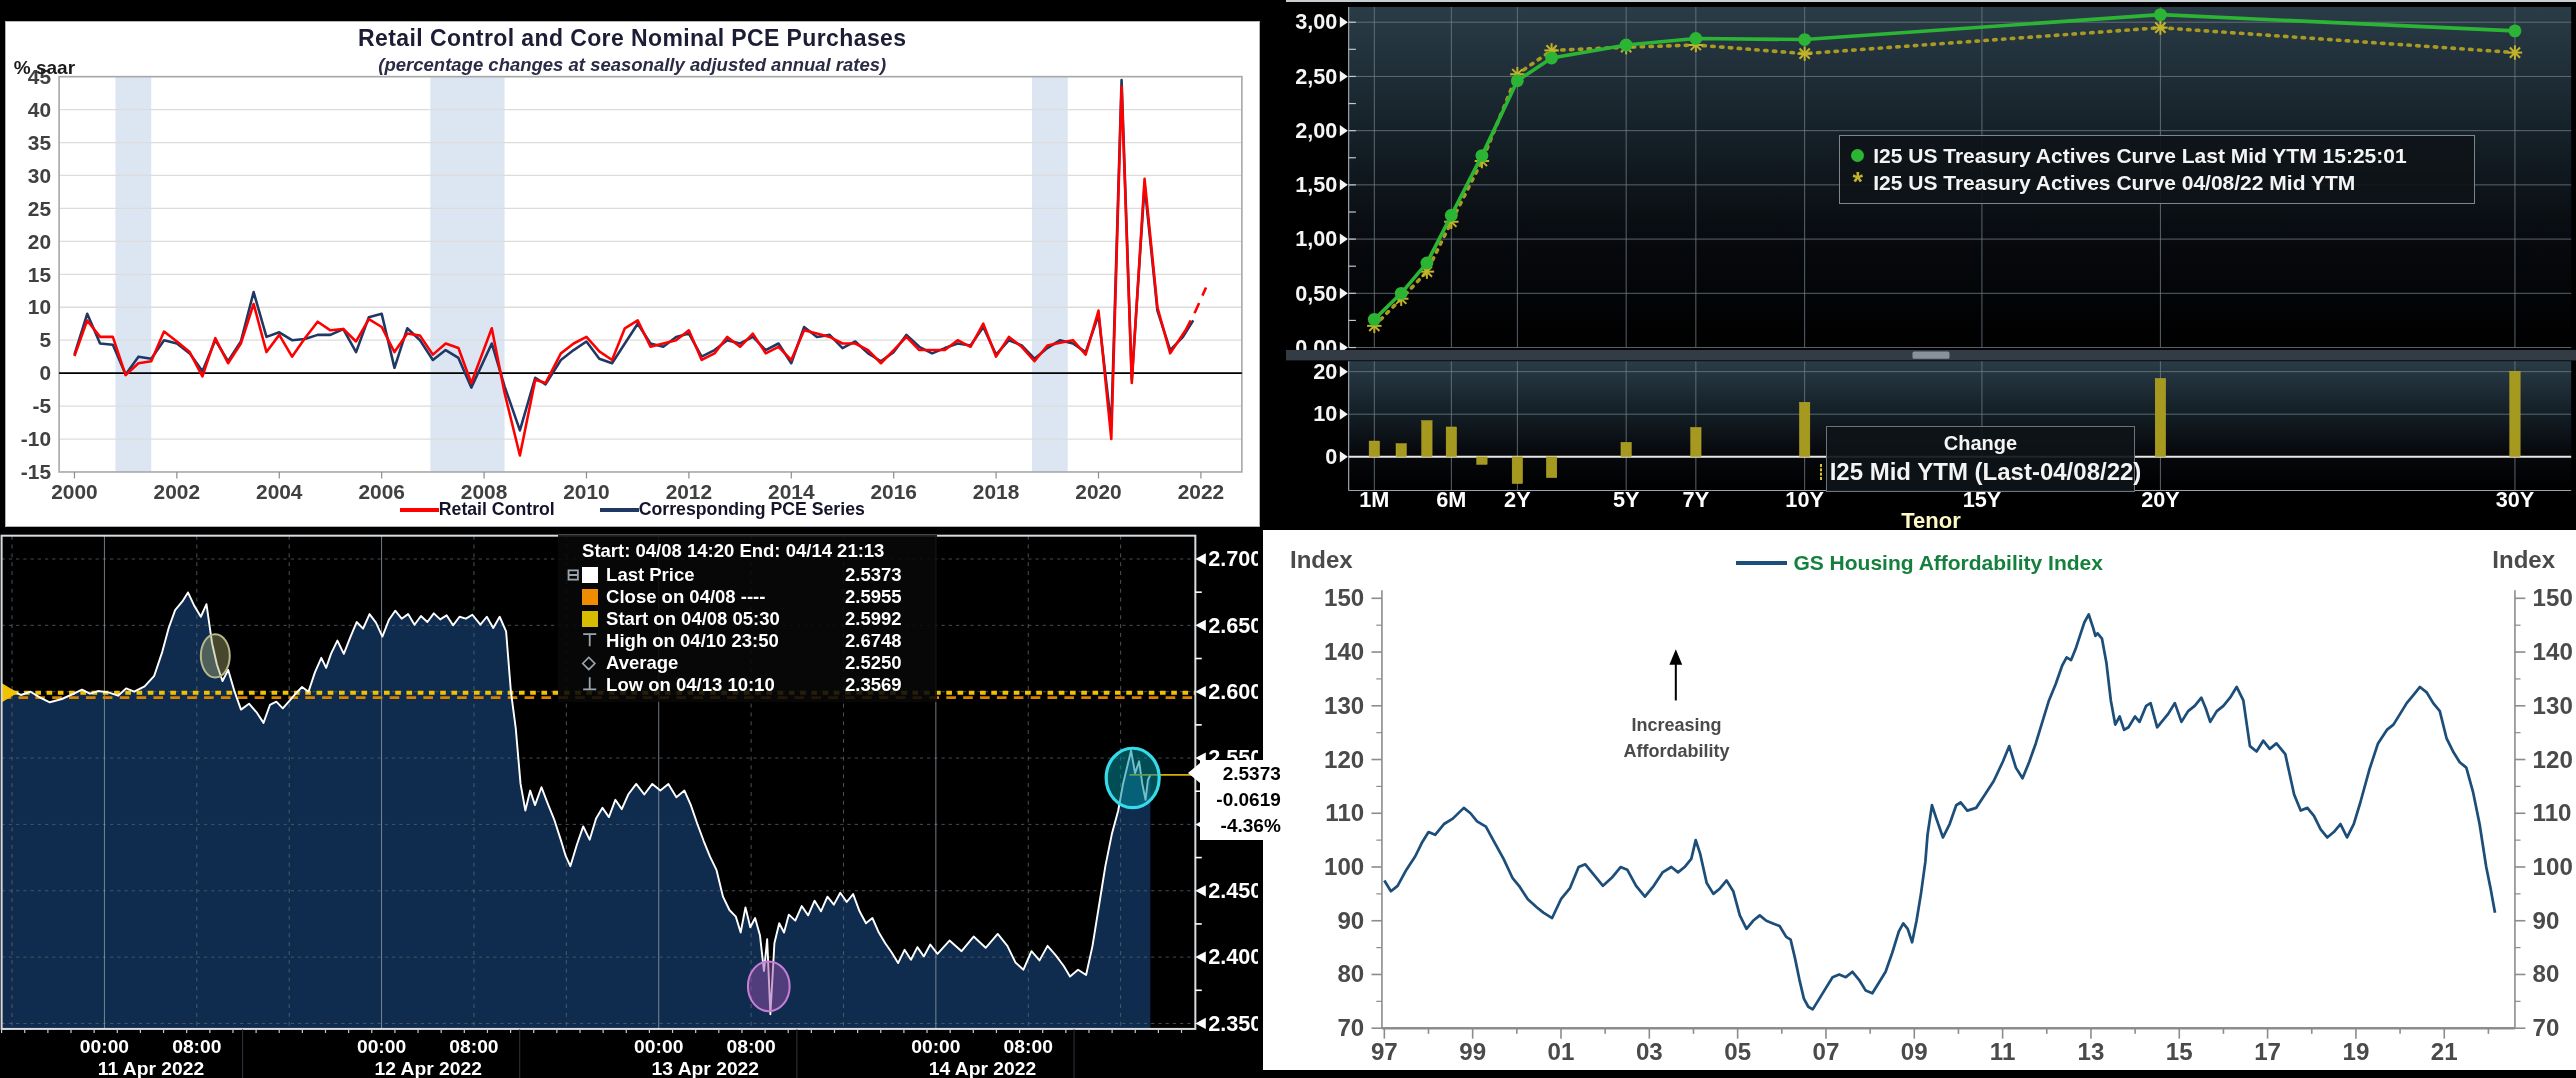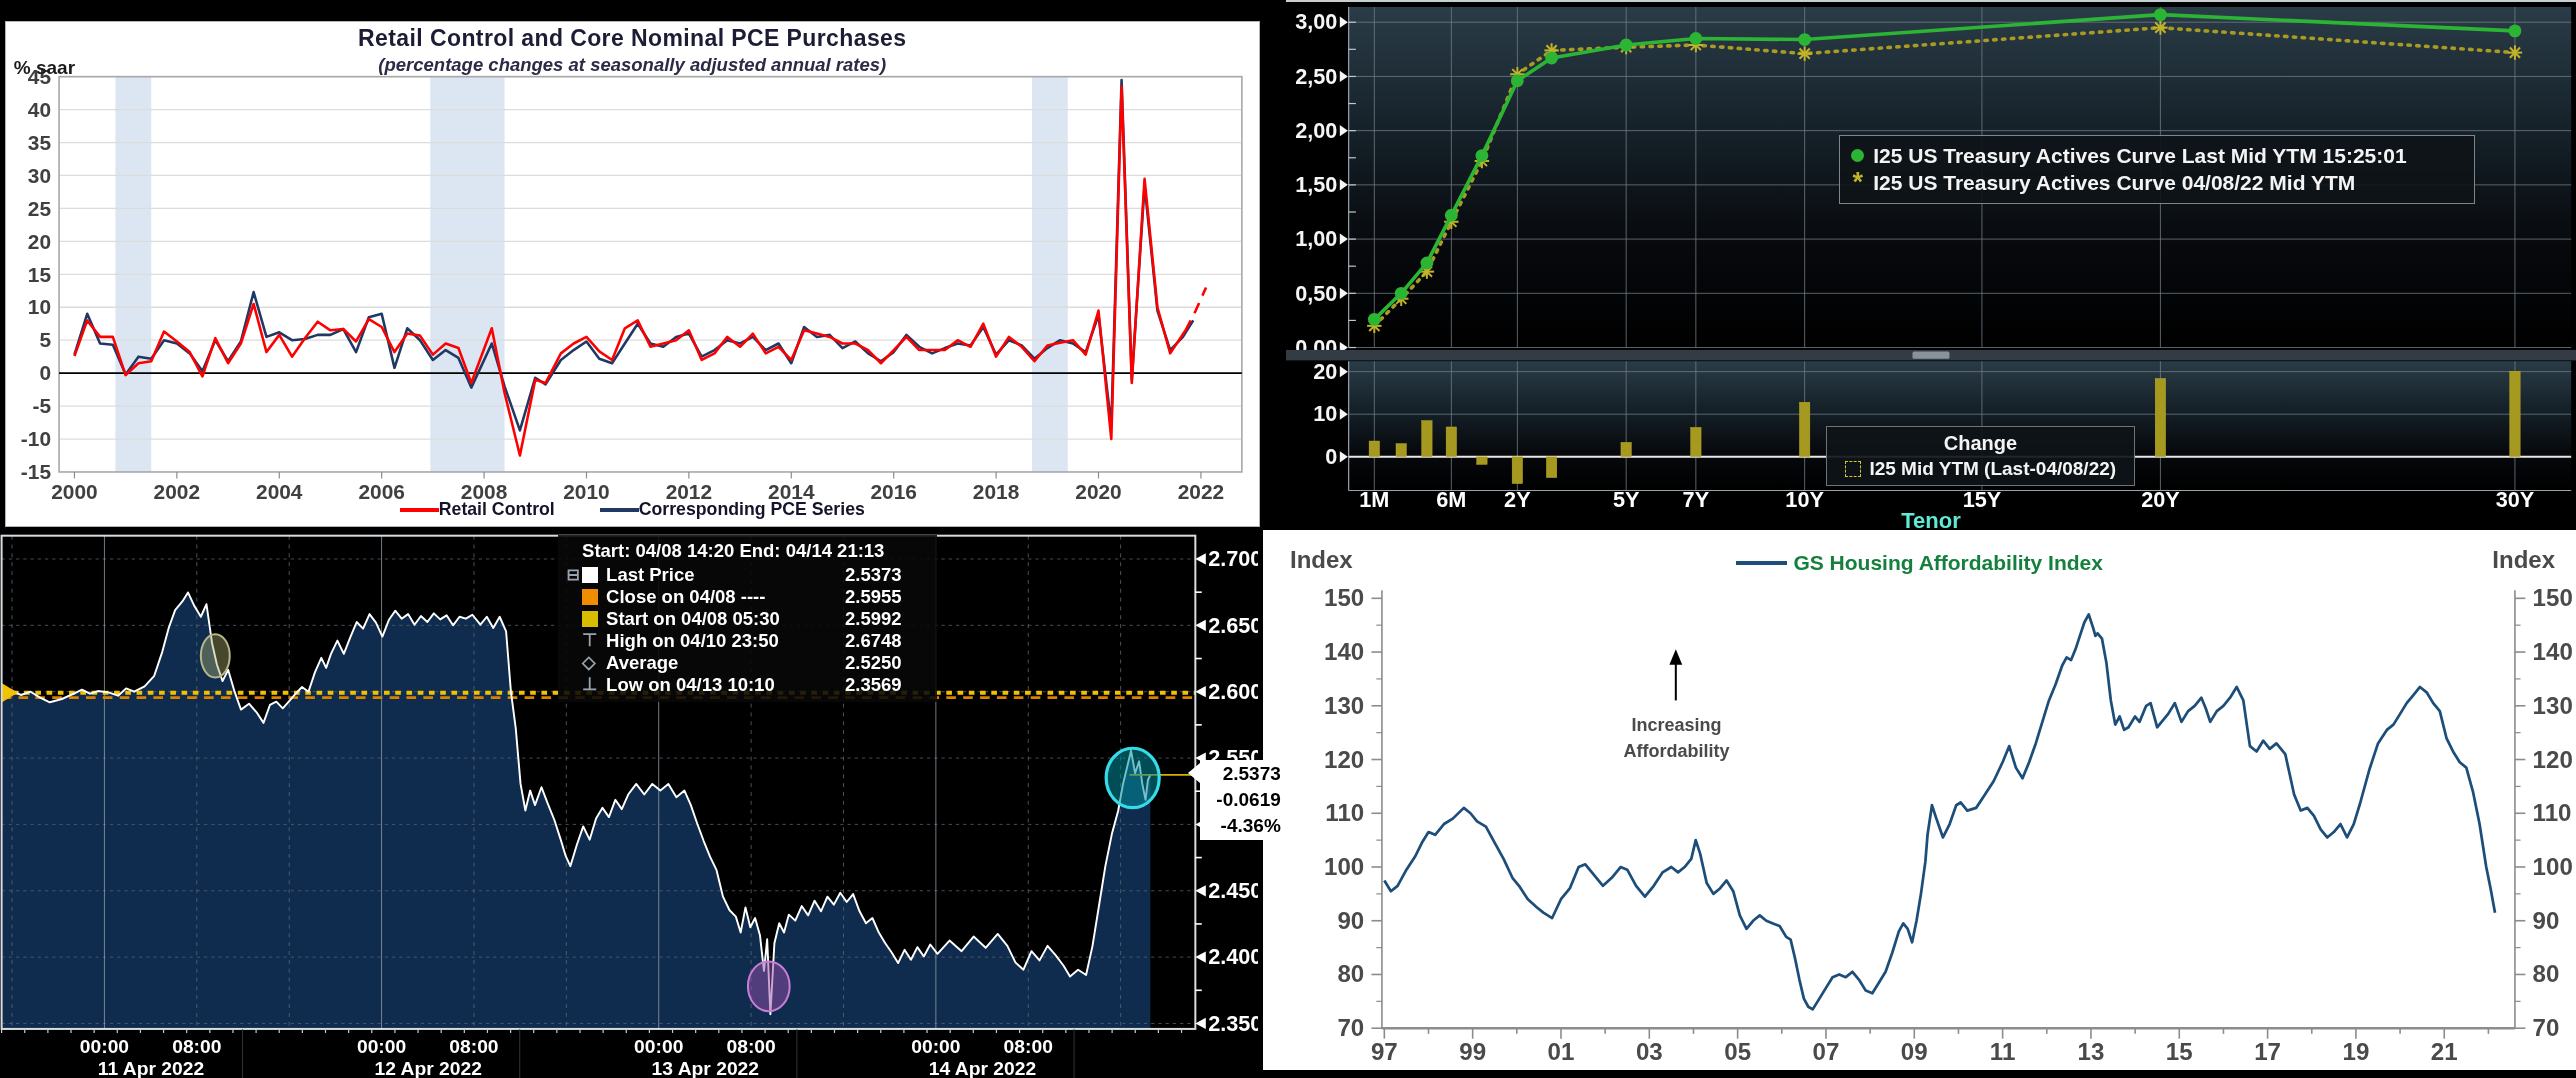--- a/index.html
+++ b/index.html
@@ -28,7 +28,7 @@
   .tr-legend2 .t{color:#f4f4f4;font-weight:bold;font-size:20px;}
   .tr-legend2 .row{display:flex;align-items:center;justify-content:center;gap:8px;margin-top:3.2px;}
   .tr-legend2 .dashbox{width:14.5px;height:14.5px;border:1.6px dashed #d6c32e;display:inline-block;}
-  .tr-legend2 .txt{color:#f4f4f4;font-weight:bold;font-size:19px;white-space:nowrap;}
+  .tr-legend2 .txt{color:#f4f4f4;font-weight:bold;font-size:24px;white-space:nowrap;}
   .tr-xlabel{position:absolute;left:0;right:0;top:506px;text-align:center;color:#5eead4;font-weight:bold;font-size:22px;}
 
   

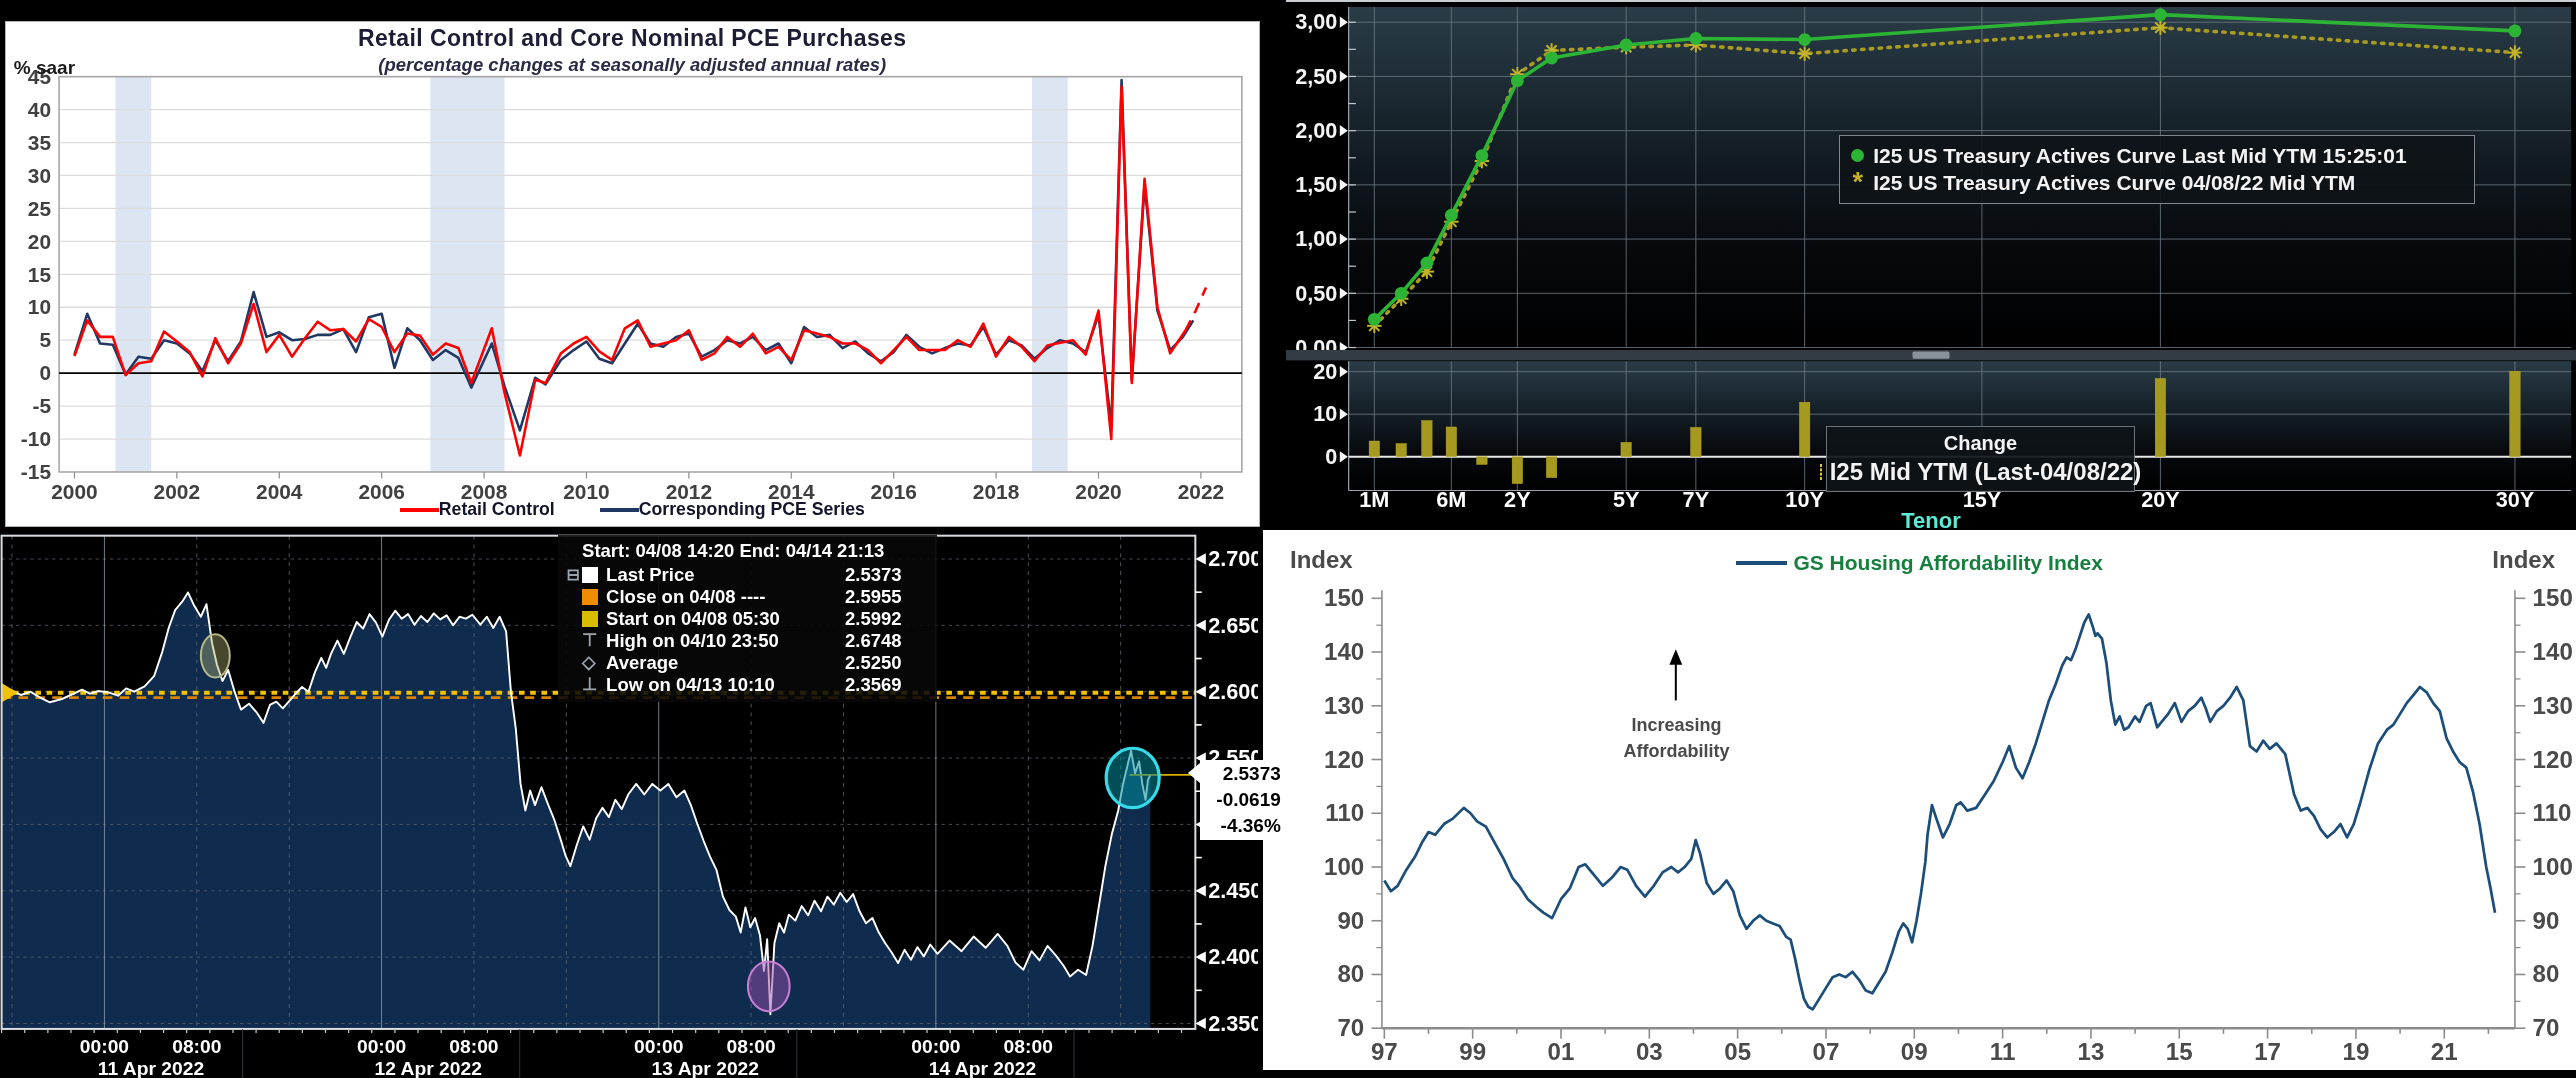--- a/index.html
+++ b/index.html
@@ -29,7 +29,7 @@
   .tr-legend2 .row{display:flex;align-items:center;justify-content:center;gap:8px;margin-top:3.2px;}
   .tr-legend2 .dashbox{width:14.5px;height:14.5px;border:1.6px dashed #d6c32e;display:inline-block;}
   .tr-legend2 .txt{color:#f4f4f4;font-weight:bold;font-size:24px;white-space:nowrap;}
-  .tr-xlabel{position:absolute;left:0;right:0;top:506px;text-align:center;color:#5eead4;font-weight:bold;font-size:22px;}
+  .tr-xlabel{position:absolute;left:0;right:0;top:506px;text-align:center;color:#fef9c3;font-weight:bold;font-size:22px;}
 
   
   #bl{left:0;top:529px;width:1286px;height:550px;background:transparent;z-index:5;}

